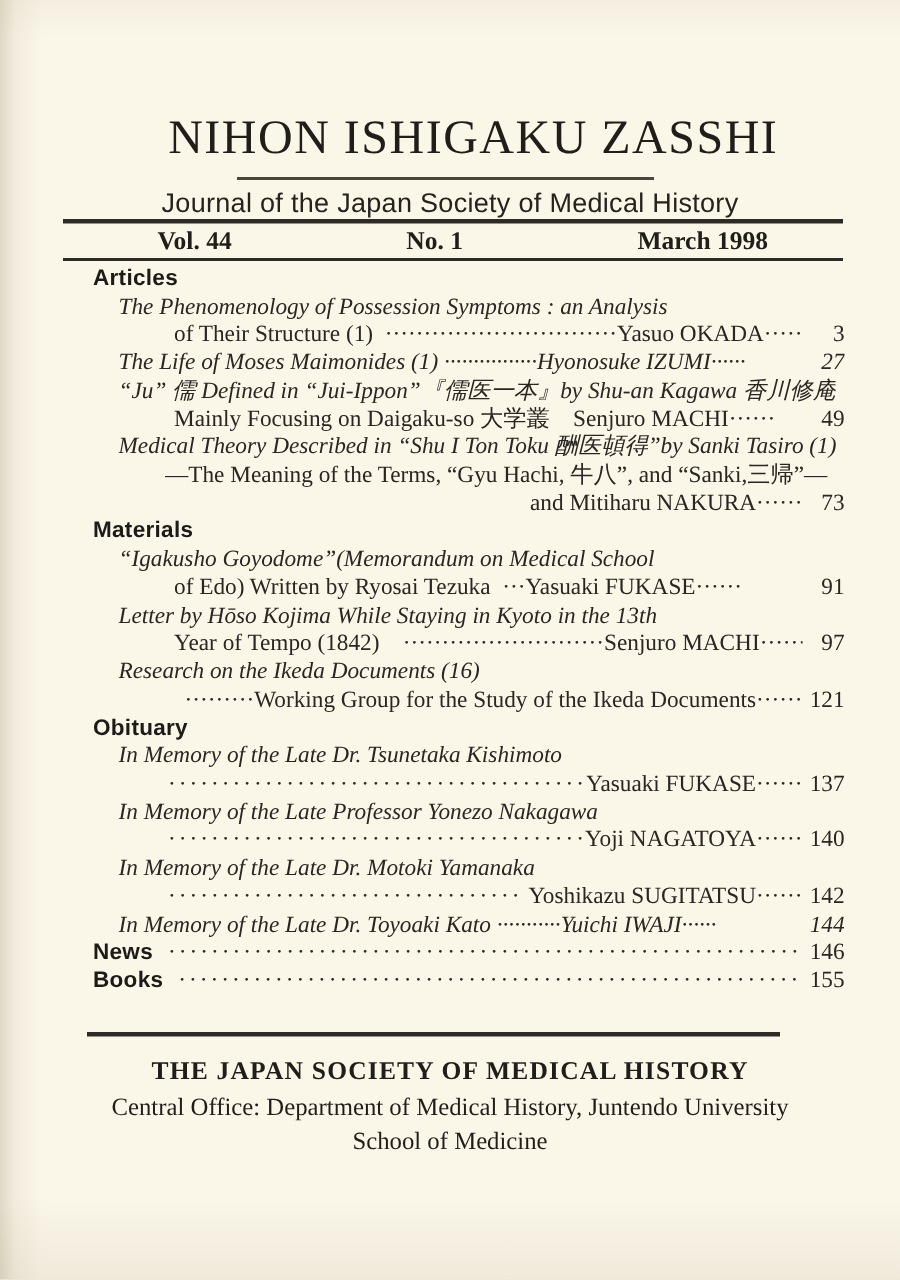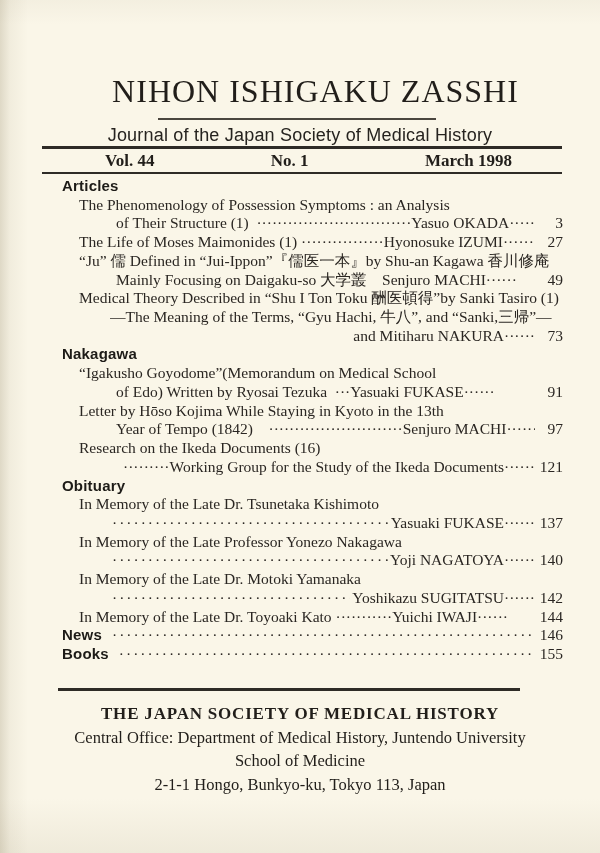--- a/index.html
+++ b/index.html
@@ -44,7 +44,7 @@
   }
   .dots{flex:1 1 0;overflow:hidden;letter-spacing:2px;margin:0 2px;}
   .nbdots{margin-left:10px;}
-  .ind-a{padding-left:19px;}
+  .ind-a{padding-left:19px;font-style:italic;}
   .ind-b{padding-left:56px;}
   .ind-c{padding-left:50px;align-items:center;}
   .ind-d{padding-left:80px;}

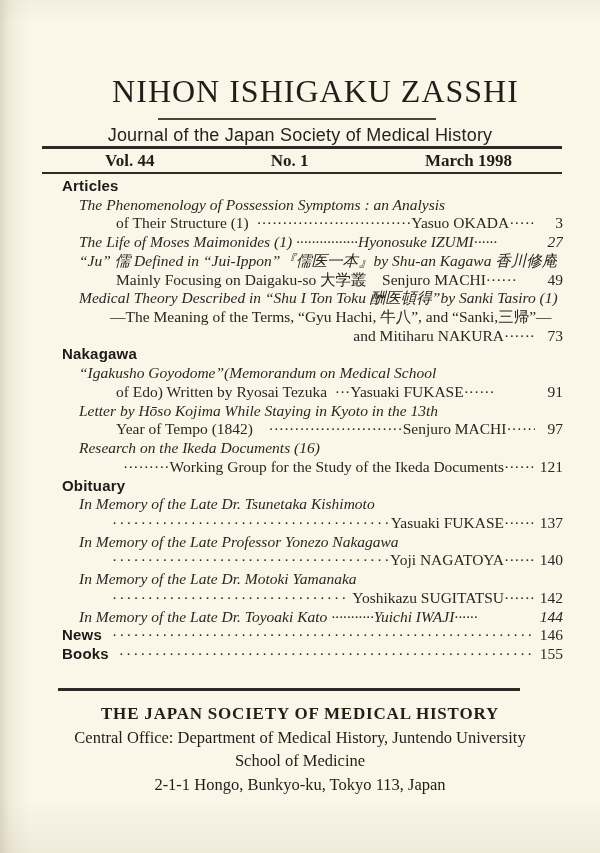--- a/index.html
+++ b/index.html
@@ -82,7 +82,7 @@
     <div class="row ind-c"><span class="t">—The Meaning of the Terms, “Gyu Hachi, 牛八”, and “Sanki,三帰”—</span></div>
     <div class="row right"><span class="t">and Mitiharu NAKURA······</span><span class="pg">73</span></div>
 
-    <div class="row"><span class="shead">Nakagawa</span></div>
+    <div class="row"><span class="shead">Materials</span></div>
 
     <div class="row ind-a"><span class="t">“Igakusho Goyodome”(Memorandum on Medical School</span></div>
     <div class="row ind-b"><span class="t">of Edo) Written by Ryosai Tezuka ···Yasuaki FUKASE······</span><span class="pg">91</span></div>

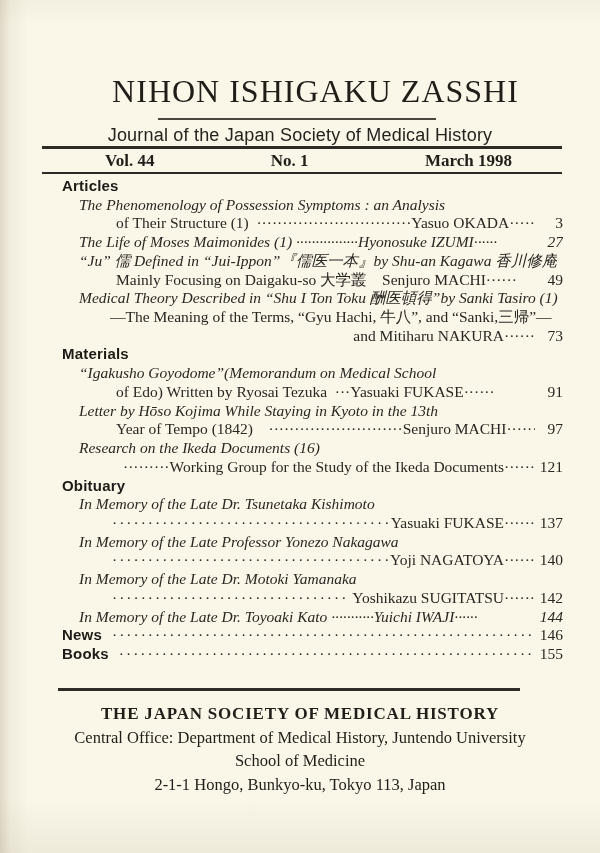--- a/index.html
+++ b/index.html
@@ -112,7 +112,6 @@
     <div class="fline fsoc">THE JAPAN SOCIETY OF MEDICAL HISTORY</div>
     <div class="fline">Central Office: Department of Medical History, Juntendo University</div>
     <div class="fline">School of Medicine</div>
-    <div class="fline">2-1-1 Hongo, Bunkyo-ku, Tokyo 113, Japan</div>
   </div>
 
 </div>

